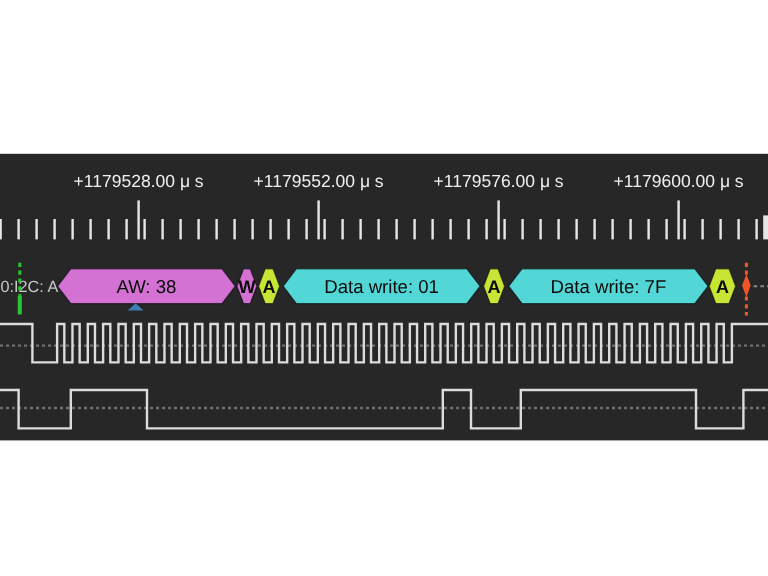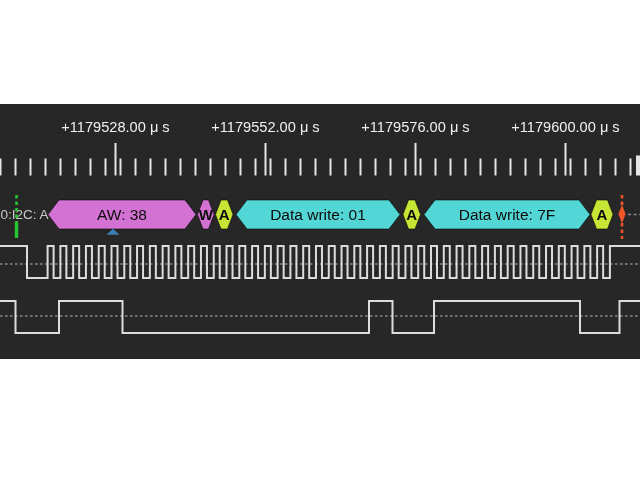--- a/index.html
+++ b/index.html
@@ -8,7 +8,7 @@
   .band{position:absolute;left:0;width:640px;background:#ffffff;}
   .band.top{top:0;height:112px;}
   .band.bottom{top:367px;height:113px;}
-  .panel{position:absolute;left:0;top:104px;width:640px;height:255px;}
+  .panel{position:absolute;left:0;top:128px;width:640px;height:255px;}
   #scene{display:block;}
   #scene text{font-family:"Liberation Sans", sans-serif;}
 </style>

